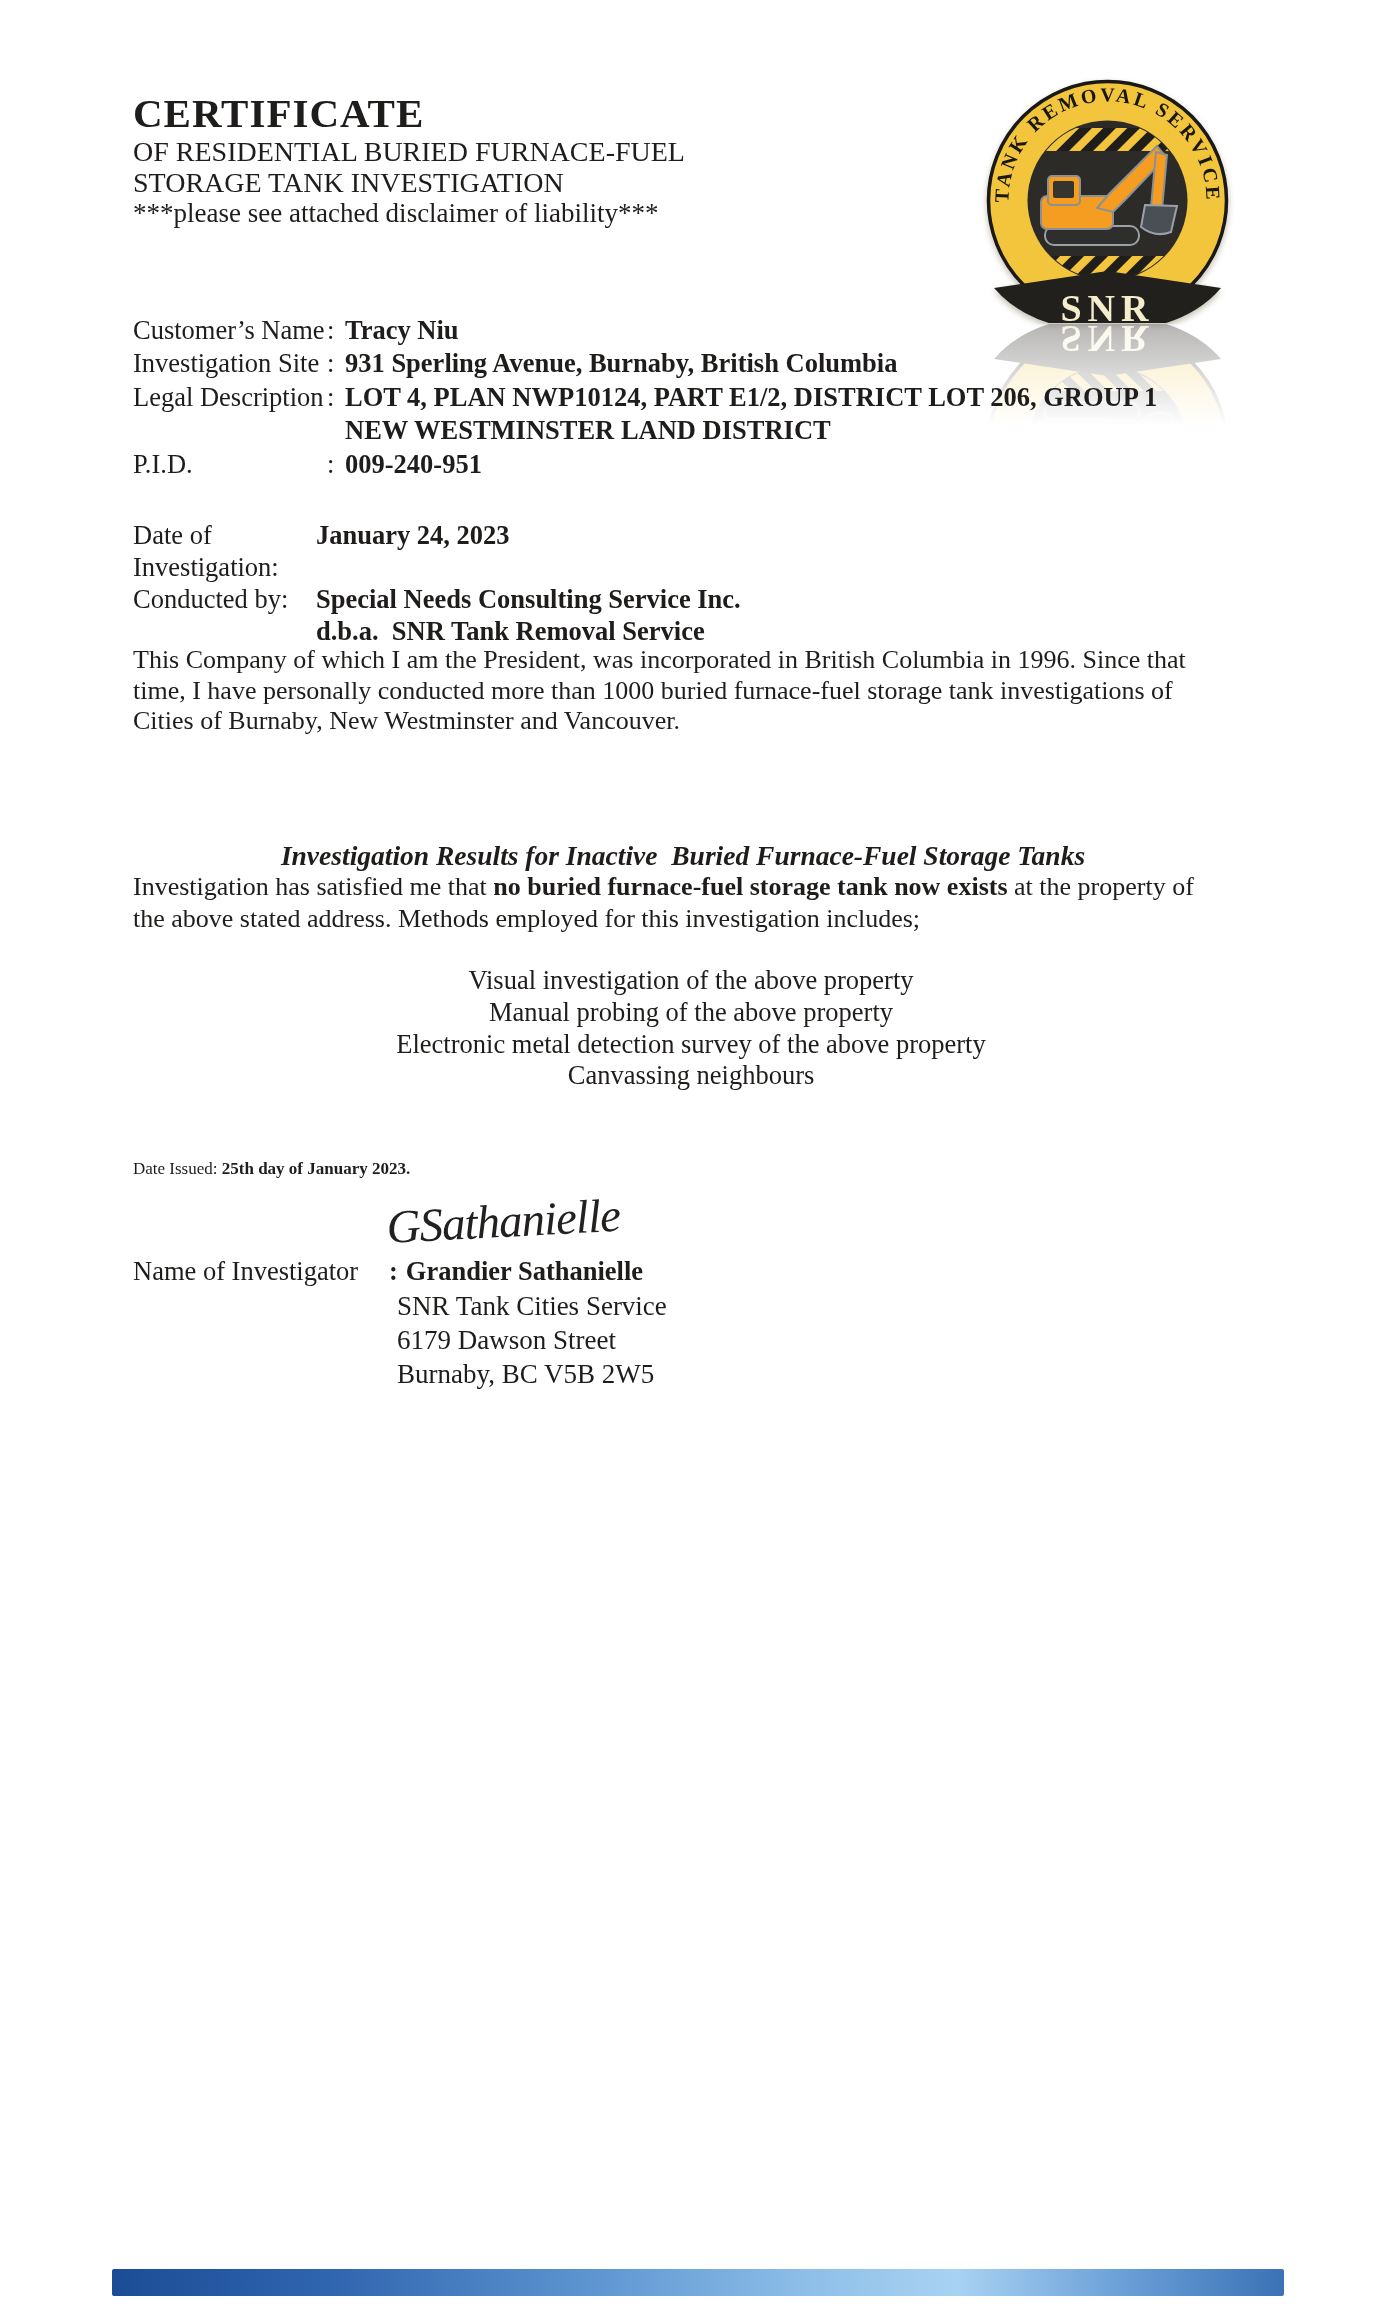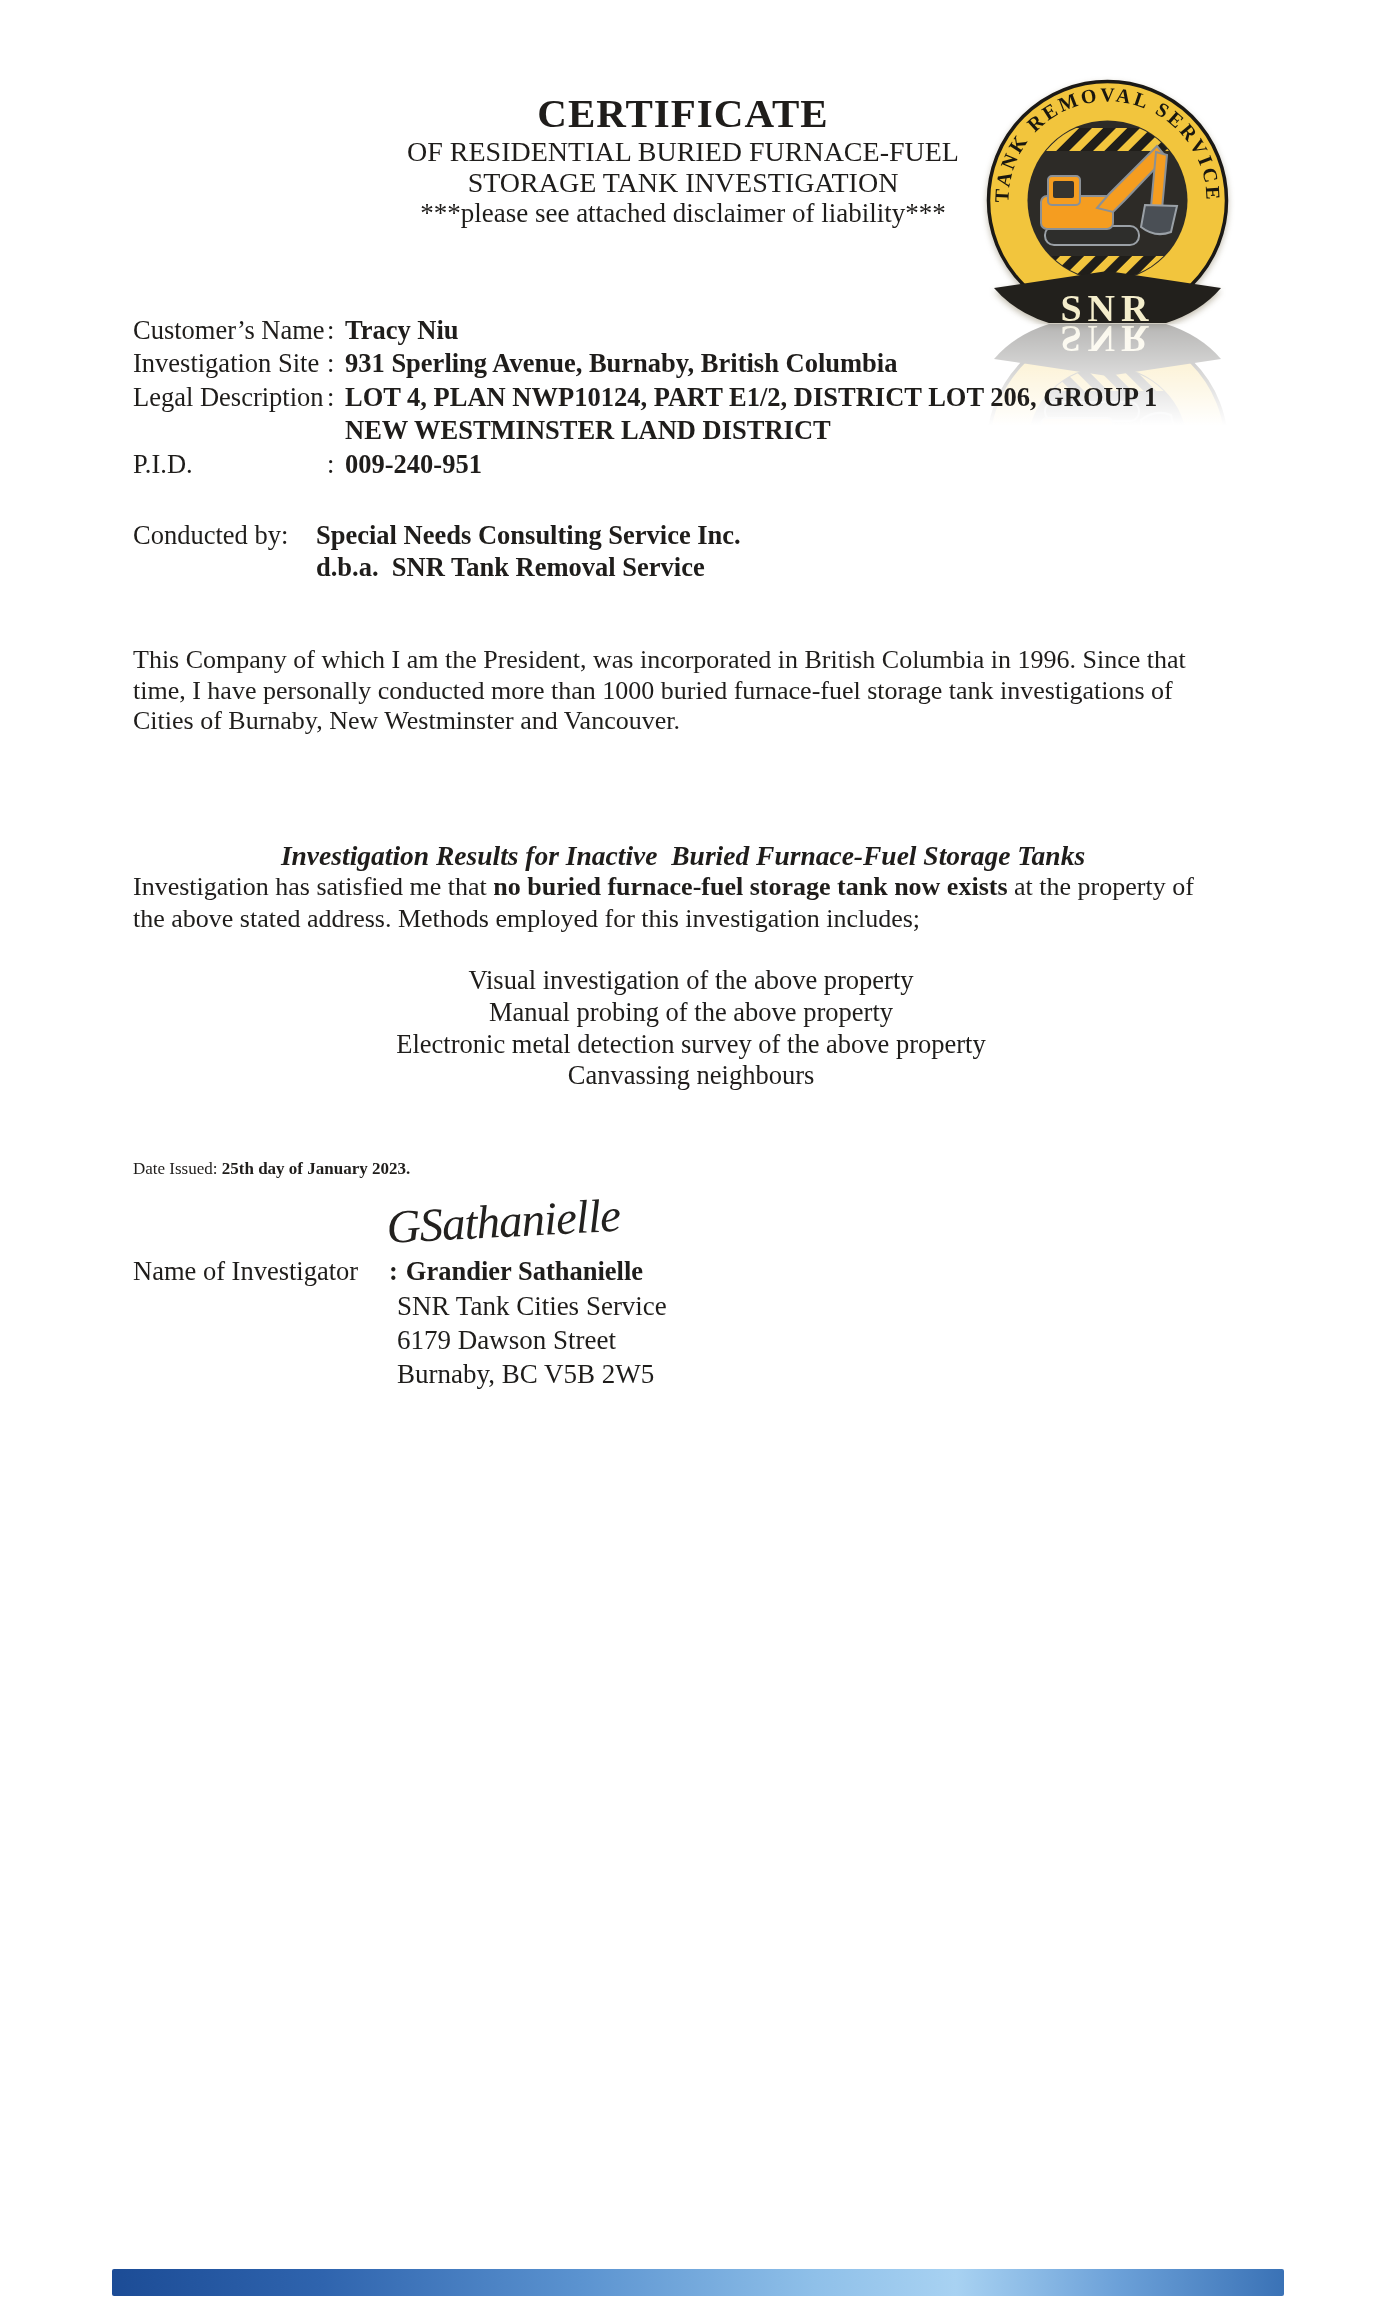--- a/index.html
+++ b/index.html
@@ -11,7 +11,7 @@
   .b{font-weight:bold;}
 
   
-  .title-block{position:absolute;left:133px;top:90px;width:1100px;text-align:center;}
+  .title-block{position:absolute;left:133px;top:90px;width:1100px;}
   .cert-title{font-size:41px;font-weight:bold;letter-spacing:1px;line-height:46px;}
   .cert-sub{font-size:28px;line-height:31px;}
   .cert-disc{font-size:27px;line-height:31px;}

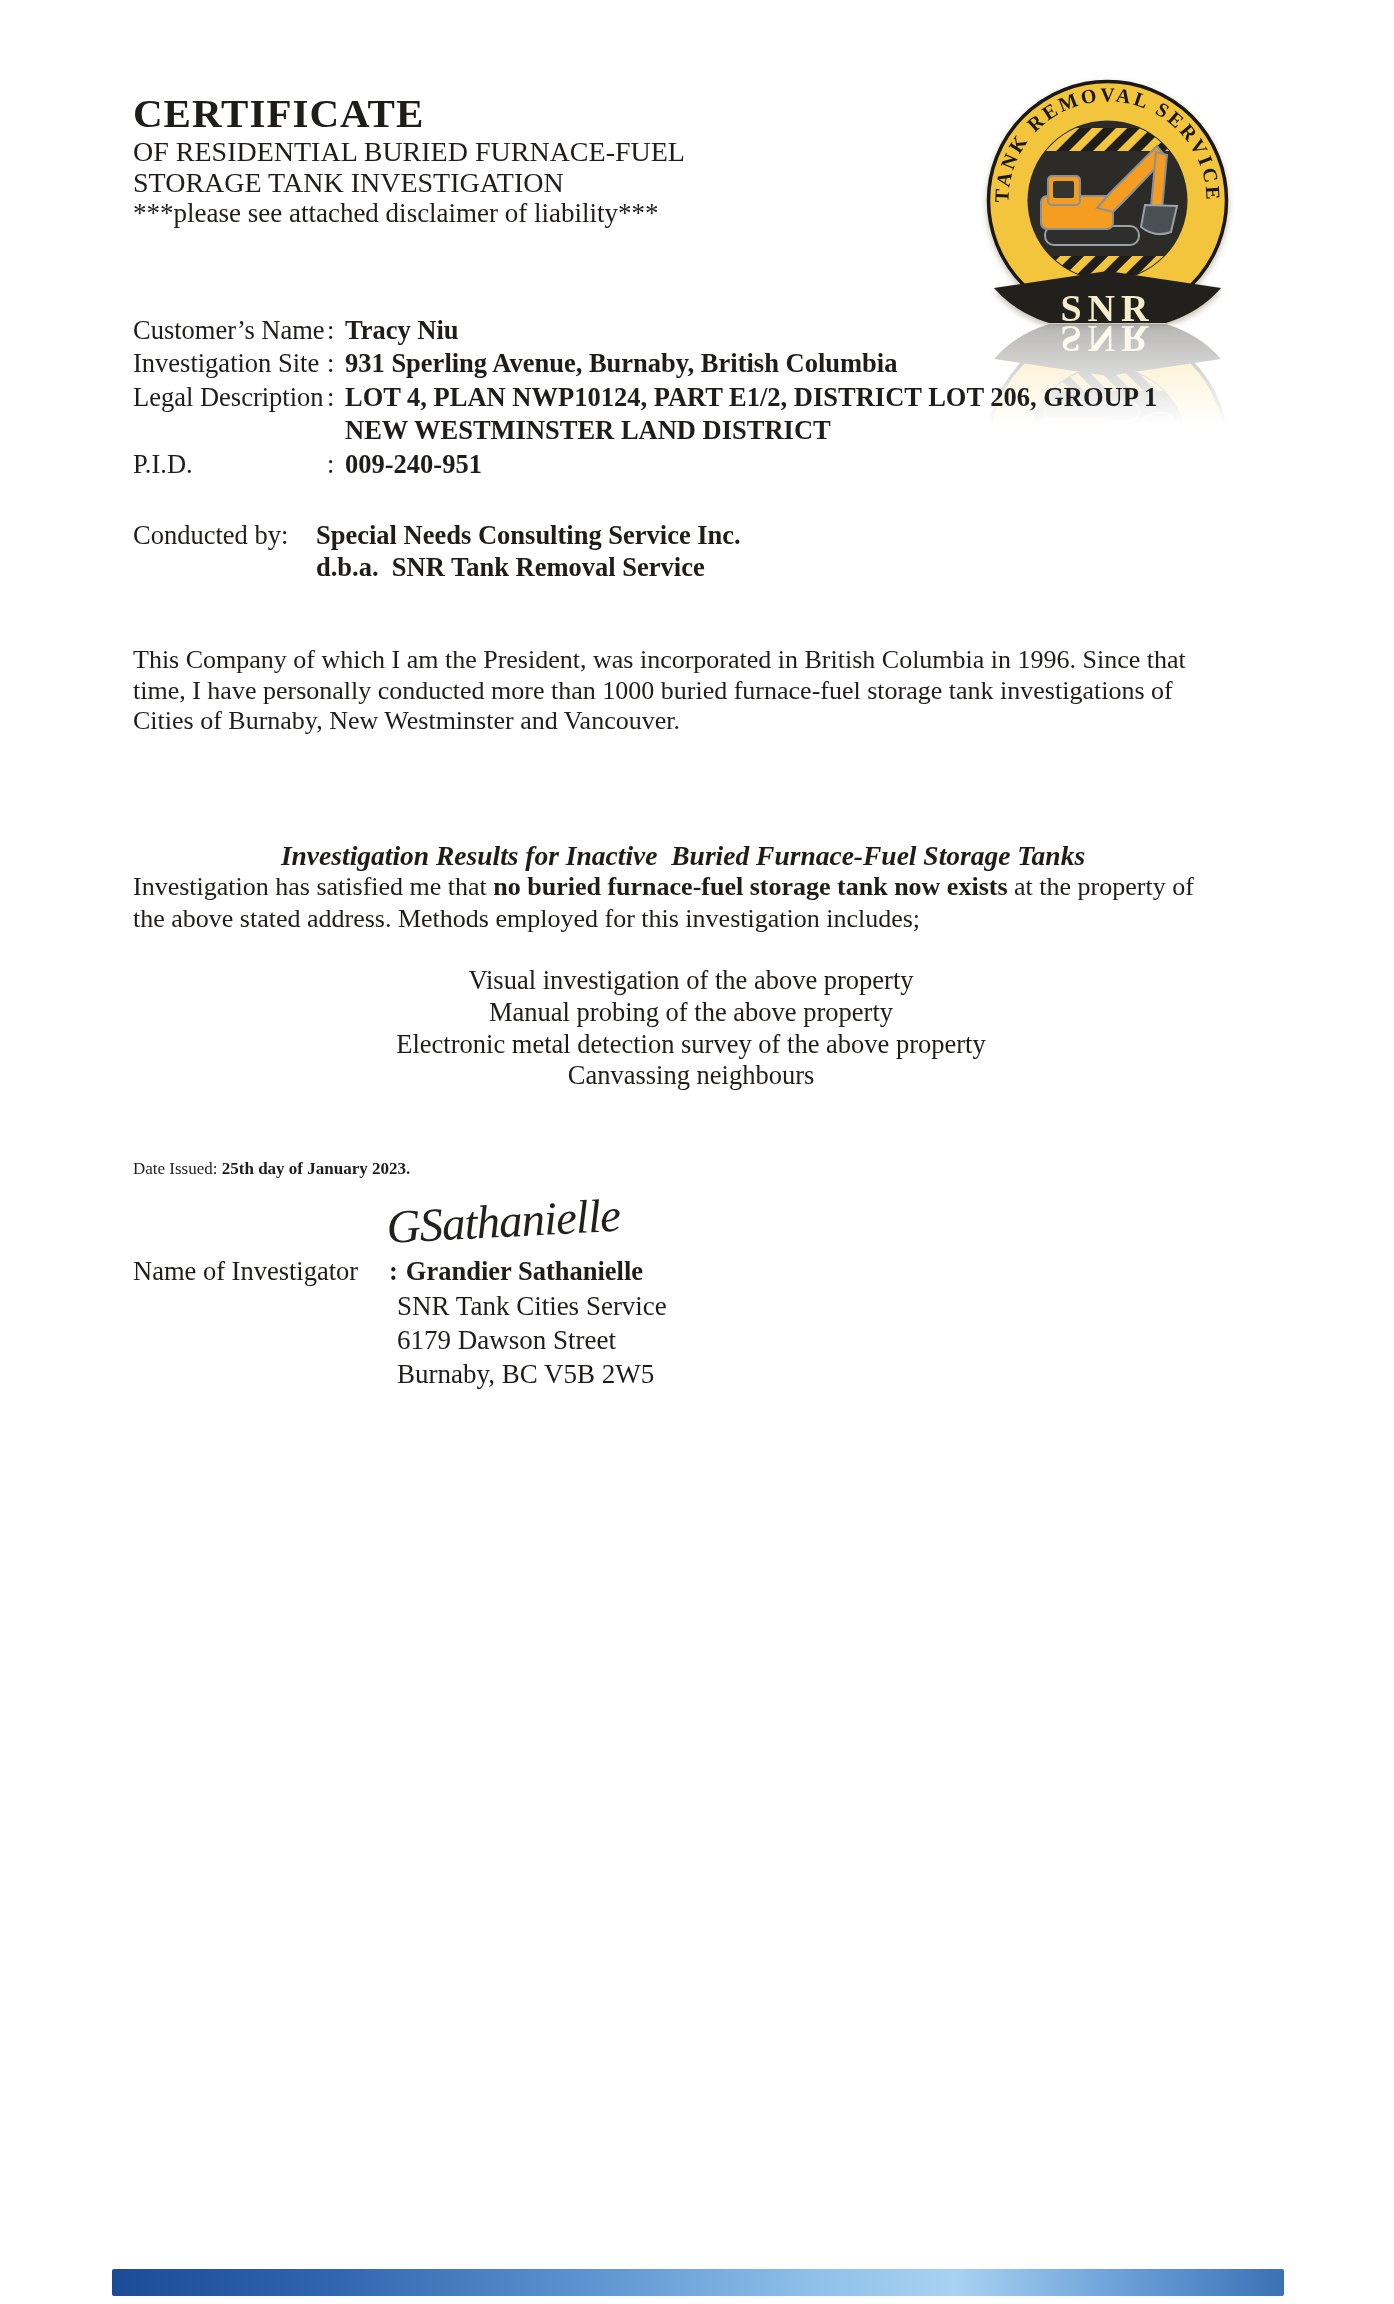--- a/index.html
+++ b/index.html
@@ -153,6 +153,10 @@
 
   <div class="conduct-block">
     <div class="conduct-row">
+      <span class="conduct-label">Date of Investigation:</span>
+      <span class="conduct-value">January 24, 2023</span>
+    </div>
+    <div class="conduct-row">
       <span class="conduct-label">Conducted by:</span>
       <span class="conduct-value">Special Needs Consulting Service Inc.</span>
     </div>

